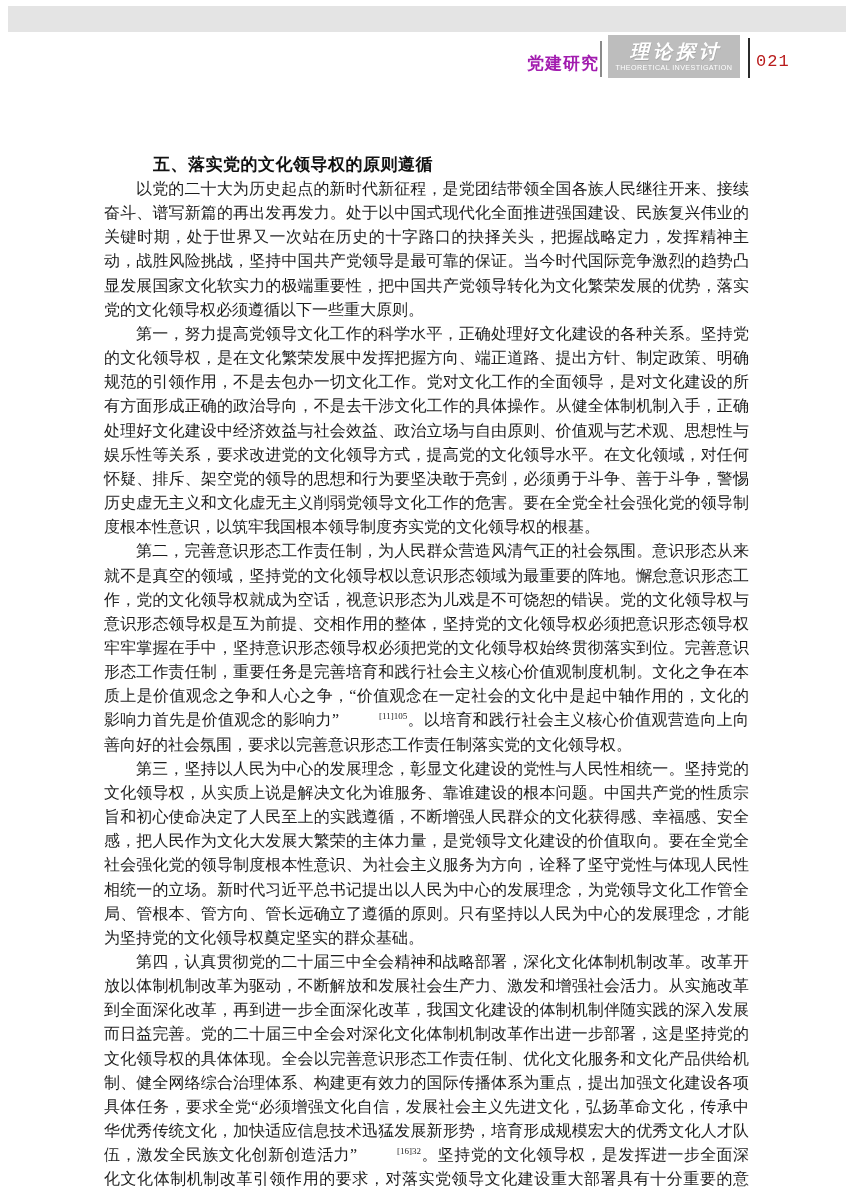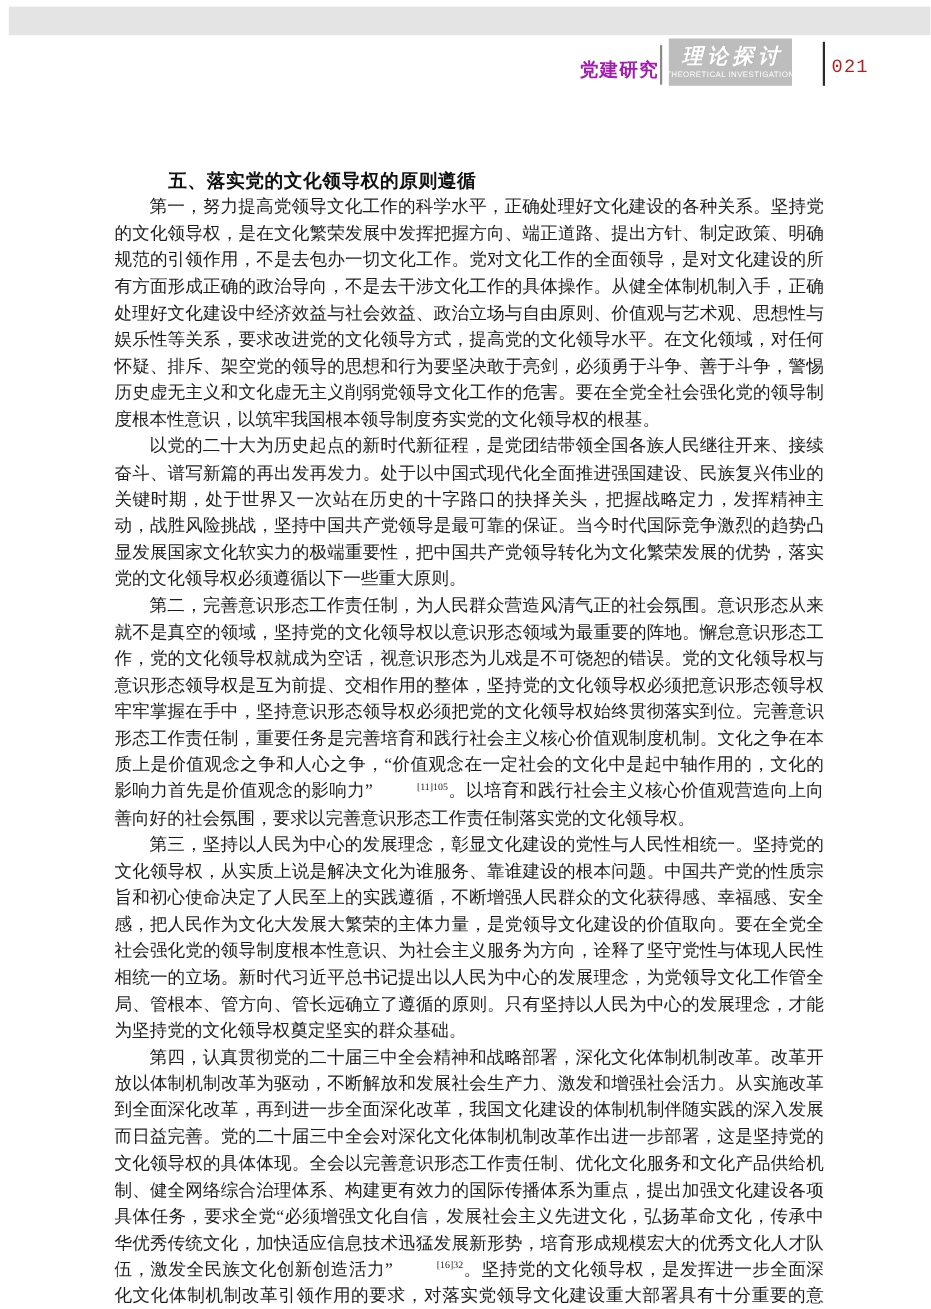--- a/index.html
+++ b/index.html
@@ -28,7 +28,7 @@
   .vdiv.d1{left:600px;top:41px;width:1.5px;height:36px;}
   .vdiv.d2{left:748px;top:38px;width:2px;height:40px;background:#2b2b2b;}
   .logo-box{
-    position:absolute;left:608px;top:35px;width:112px;height:43px;
+    position:absolute;left:608px;top:35px;width:132px;height:43px;
     background:#bdbdbd;
     display:flex;flex-direction:column;align-items:center;justify-content:center;
   }

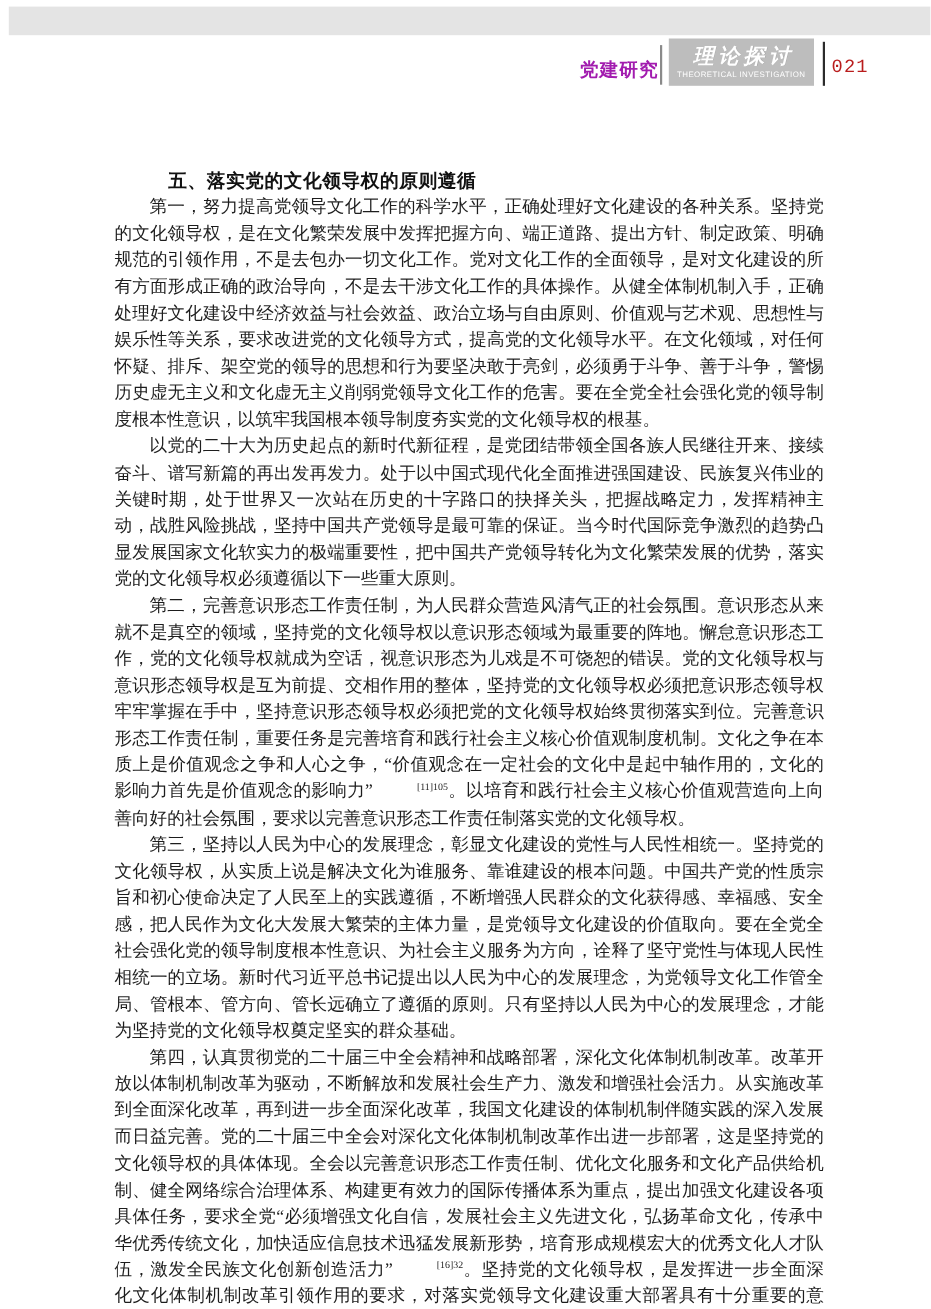--- a/index.html
+++ b/index.html
@@ -92,8 +92,8 @@
   <h2 class="title">五、落实党的文化领导权的原则遵循</h2>
 
   <div class="body-block" id="article-body">
+      <p class="para">以党的二十大为历史起点的新时代新征程，是党团结带领全国各族人民继往开来、接续奋斗、谱写新篇的再出发再发力。处于以中国式现代化全面推进强国建设、民族复兴伟业的关键时期，处于世界又一次站在历史的十字路口的抉择关头，把握战略定力，发挥精神主动，战胜风险挑战，坚持中国共产党领导是最可靠的保证。当今时代国际竞争激烈的趋势凸显发展国家文化软实力的极端重要性，把中国共产党领导转化为文化繁荣发展的优势，落实党的文化领导权必须遵循以下一些重大原则。</p>
       <p class="para">第一，努力提高党领导文化工作的科学水平，正确处理好文化建设的各种关系。坚持党的文化领导权，是在文化繁荣发展中发挥把握方向、端正道路、提出方针、制定政策、明确规范的引领作用，不是去包办一切文化工作。党对文化工作的全面领导，是对文化建设的所有方面形成正确的政治导向，不是去干涉文化工作的具体操作。从健全体制机制入手，正确处理好文化建设中经济效益与社会效益、政治立场与自由原则、价值观与艺术观、思想性与娱乐性等关系，要求改进党的文化领导方式，提高党的文化领导水平。在文化领域，对任何怀疑、排斥、架空党的领导的思想和行为要坚决敢于亮剑，必须勇于斗争、善于斗争，警惕历史虚无主义和文化虚无主义削弱党领导文化工作的危害。要在全党全社会强化党的领导制度根本性意识，以筑牢我国根本领导制度夯实党的文化领导权的根基。</p>
-      <p class="para">以党的二十大为历史起点的新时代新征程，是党团结带领全国各族人民继往开来、接续奋斗、谱写新篇的再出发再发力。处于以中国式现代化全面推进强国建设、民族复兴伟业的关键时期，处于世界又一次站在历史的十字路口的抉择关头，把握战略定力，发挥精神主动，战胜风险挑战，坚持中国共产党领导是最可靠的保证。当今时代国际竞争激烈的趋势凸显发展国家文化软实力的极端重要性，把中国共产党领导转化为文化繁荣发展的优势，落实党的文化领导权必须遵循以下一些重大原则。</p>
       <p class="para">第二，完善意识形态工作责任制，为人民群众营造风清气正的社会氛围。意识形态从来就不是真空的领域，坚持党的文化领导权以意识形态领域为最重要的阵地。懈怠意识形态工作，党的文化领导权就成为空话，视意识形态为儿戏是不可饶恕的错误。党的文化领导权与意识形态领导权是互为前提、交相作用的整体，坚持党的文化领导权必须把意识形态领导权牢牢掌握在手中，坚持意识形态领导权必须把党的文化领导权始终贯彻落实到位。完善意识形态工作责任制，重要任务是完善培育和践行社会主义核心价值观制度机制。文化之争在本质上是价值观念之争和人心之争，“价值观念在一定社会的文化中是起中轴作用的，文化的影响力首先是价值观念的影响力”<sup>[11]105</sup>。以培育和践行社会主义核心价值观营造向上向善向好的社会氛围，要求以完善意识形态工作责任制落实党的文化领导权。</p>
       <p class="para">第三，坚持以人民为中心的发展理念，彰显文化建设的党性与人民性相统一。坚持党的文化领导权，从实质上说是解决文化为谁服务、靠谁建设的根本问题。中国共产党的性质宗旨和初心使命决定了人民至上的实践遵循，不断增强人民群众的文化获得感、幸福感、安全感，把人民作为文化大发展大繁荣的主体力量，是党领导文化建设的价值取向。要在全党全社会强化党的领导制度根本性意识、为社会主义服务为方向，诠释了坚守党性与体现人民性相统一的立场。新时代习近平总书记提出以人民为中心的发展理念，为党领导文化工作管全局、管根本、管方向、管长远确立了遵循的原则。只有坚持以人民为中心的发展理念，才能为坚持党的文化领导权奠定坚实的群众基础。</p>
       <p class="para">第四，认真贯彻党的二十届三中全会精神和战略部署，深化文化体制机制改革。改革开放以体制机制改革为驱动，不断解放和发展社会生产力、激发和增强社会活力。从实施改革到全面深化改革，再到进一步全面深化改革，我国文化建设的体制机制伴随实践的深入发展而日益完善。党的二十届三中全会对深化文化体制机制改革作出进一步部署，这是坚持党的文化领导权的具体体现。全会以完善意识形态工作责任制、优化文化服务和文化产品供给机制、健全网络综合治理体系、构建更有效力的国际传播体系为重点，提出加强文化建设各项具体任务，要求全党“必须增强文化自信，发展社会主义先进文化，弘扬革命文化，传承中华优秀传统文化，加快适应信息技术迅猛发展新形势，培育形成规模宏大的优秀文化人才队伍，激发全民族文化创新创造活力”<sup>[16]32</sup>。坚持党的文化领导权，是发挥进一步全面深化文化体制机制改革引领作用的要求，对落实党领导文化建设重大部署具有十分重要的意义。</p>

